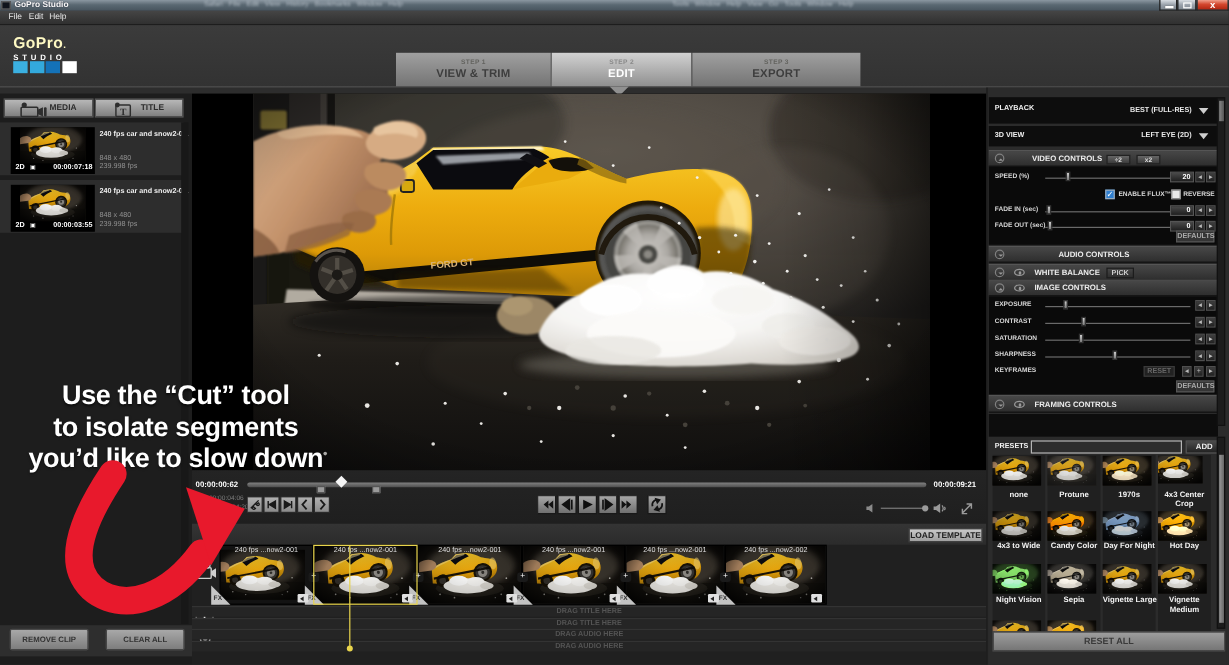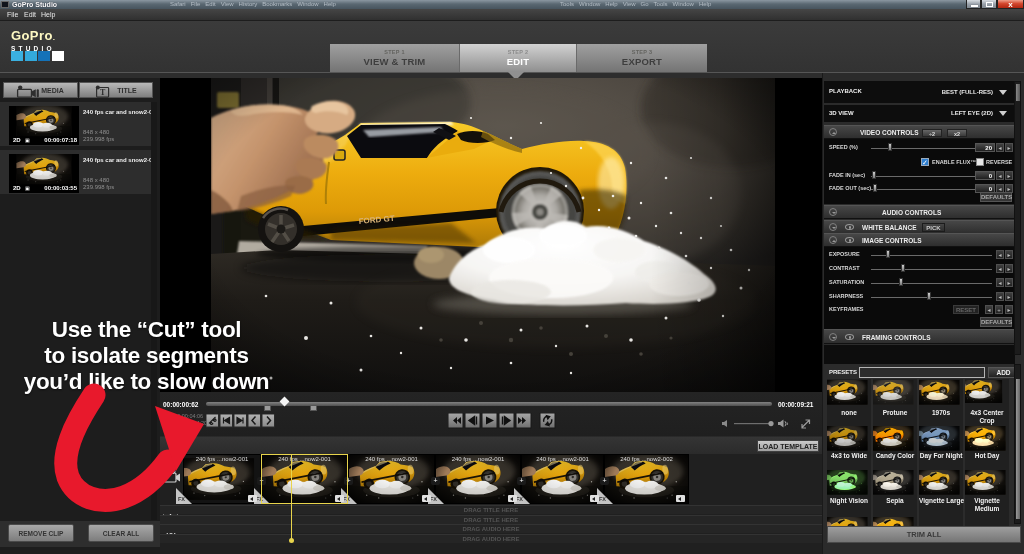--- a/index.html
+++ b/index.html
@@ -28,7 +28,7 @@
 .steptab .s2{font-size:9.5px;color:#3e3e3e;font-weight:bold;letter-spacing:.2px;margin-top:1px}
 #tab1{left:330px;width:129px;background:linear-gradient(#a0a0a0,#747474)}
 #tab2{left:459px;width:118px;background:linear-gradient(#d2d2d2,#8f8f8f);border-left:1px solid #6a6a6a;border-right:1px solid #6a6a6a}
-#tab3{left:577px;width:130px;background:linear-gradient(#a0a0a0,#747474)}
+#tab3{left:577px;width:140px;background:linear-gradient(#a0a0a0,#747474)}
 #tab2 .s1{color:#8a8a8a}#tab2 .s2{color:#fff}
 #tabptr{left:508px;top:72px;width:0;height:0;border-left:8px solid transparent;border-right:8px solid transparent;border-top:8px solid #909090}
 

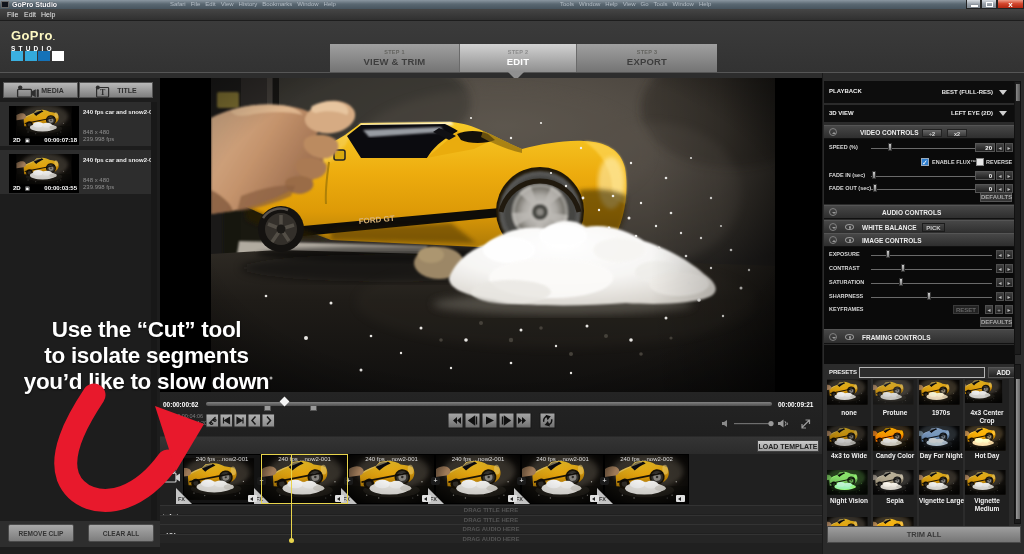--- a/index.html
+++ b/index.html
@@ -751,7 +751,7 @@
         <use href="#scene"></use>
       </svg>
   </div>
-  <div class="abs" id="resetall">TRIM ALL</div>
+  <div class="abs" id="resetall">RESET ALL</div>
   <div class="abs" style="left:191px;top:8px;width:7px;height:274px;background:#1c1c1c;border:1px solid #111">
     <div class="abs" style="left:1px;top:2px;width:4px;height:17px;background:linear-gradient(90deg,#888,#555)"></div>
   </div>

